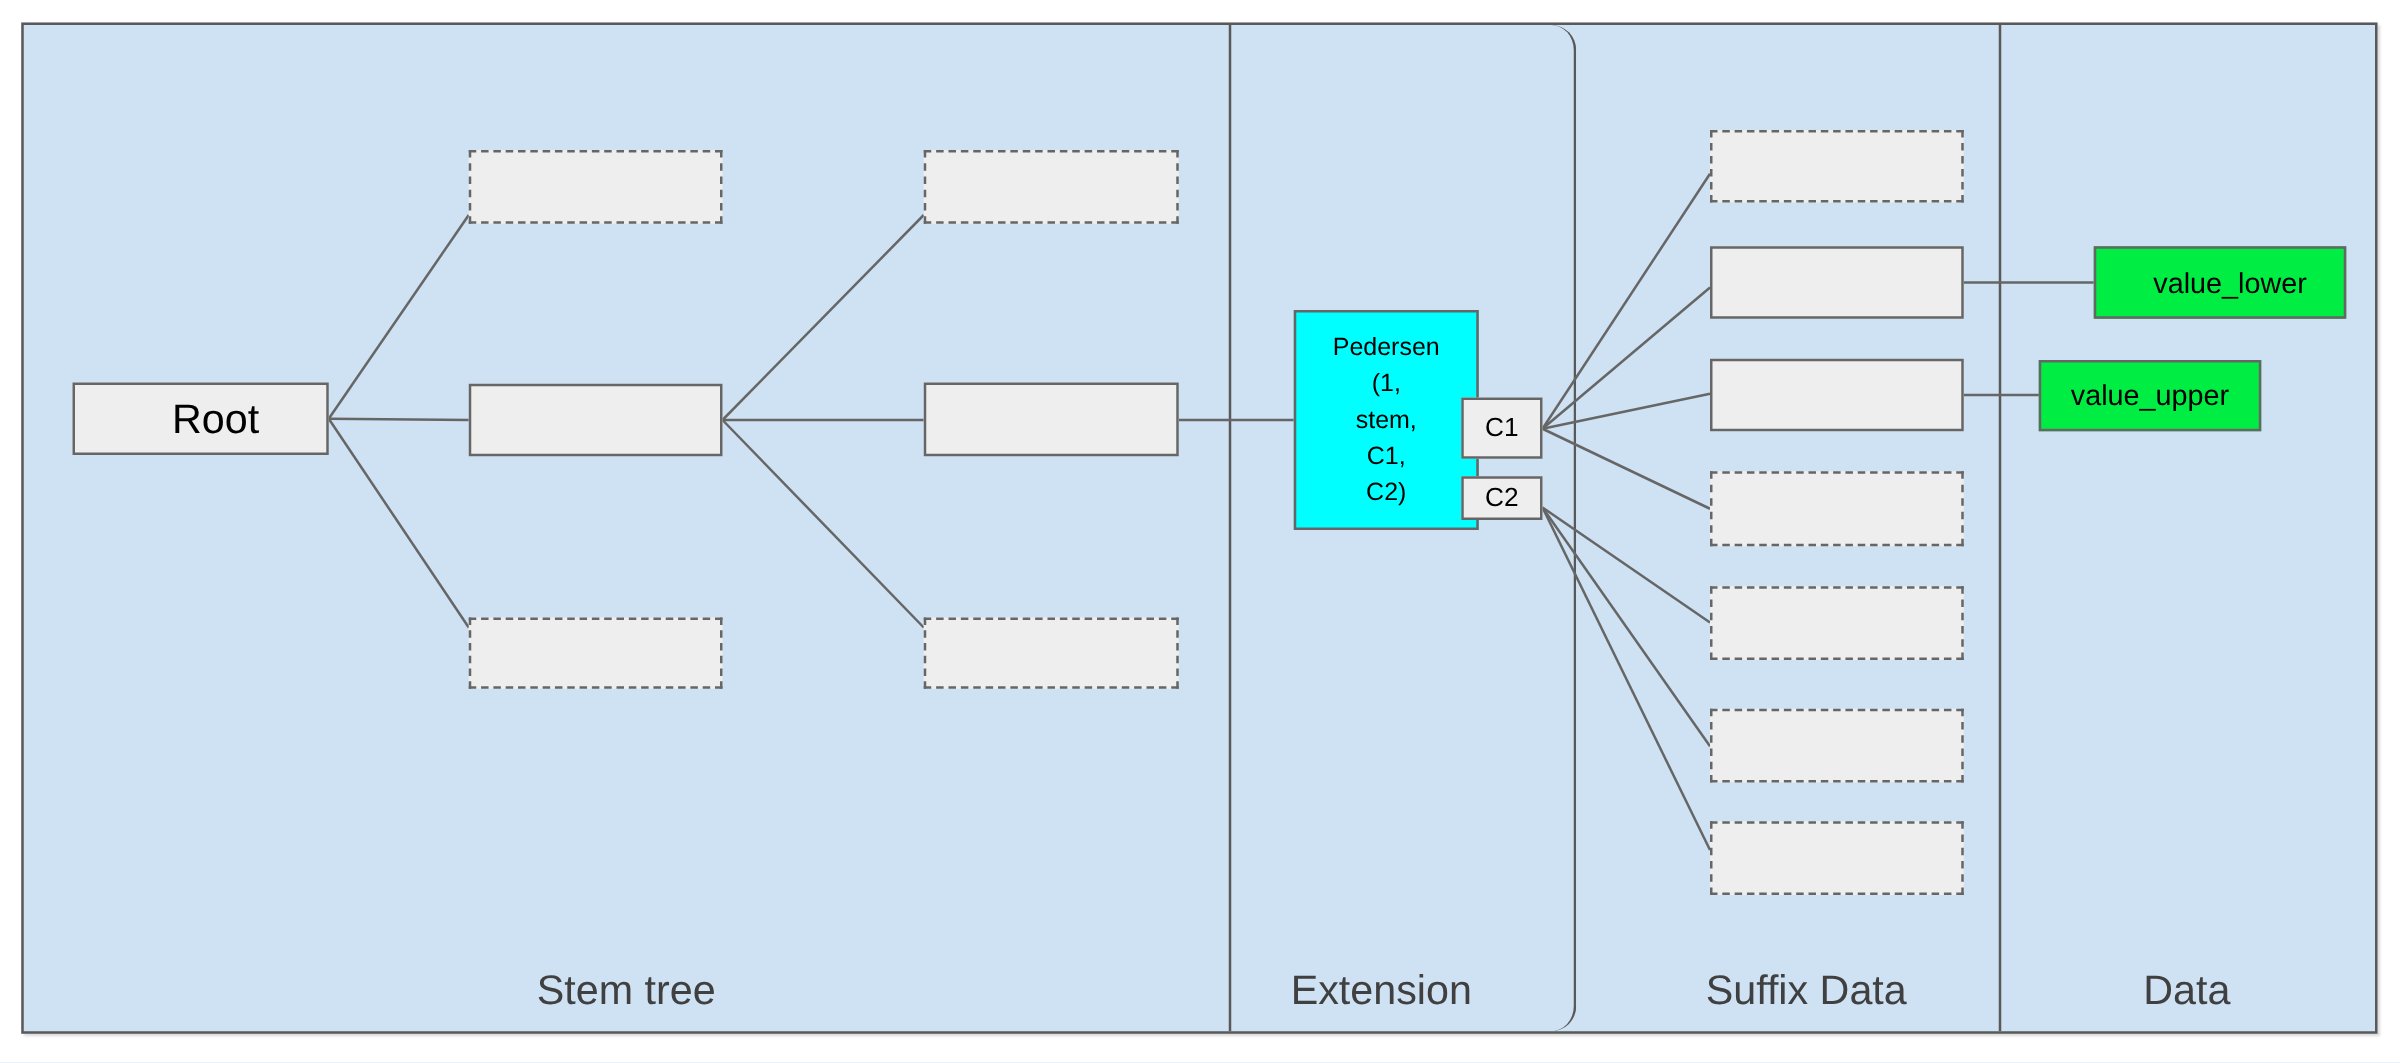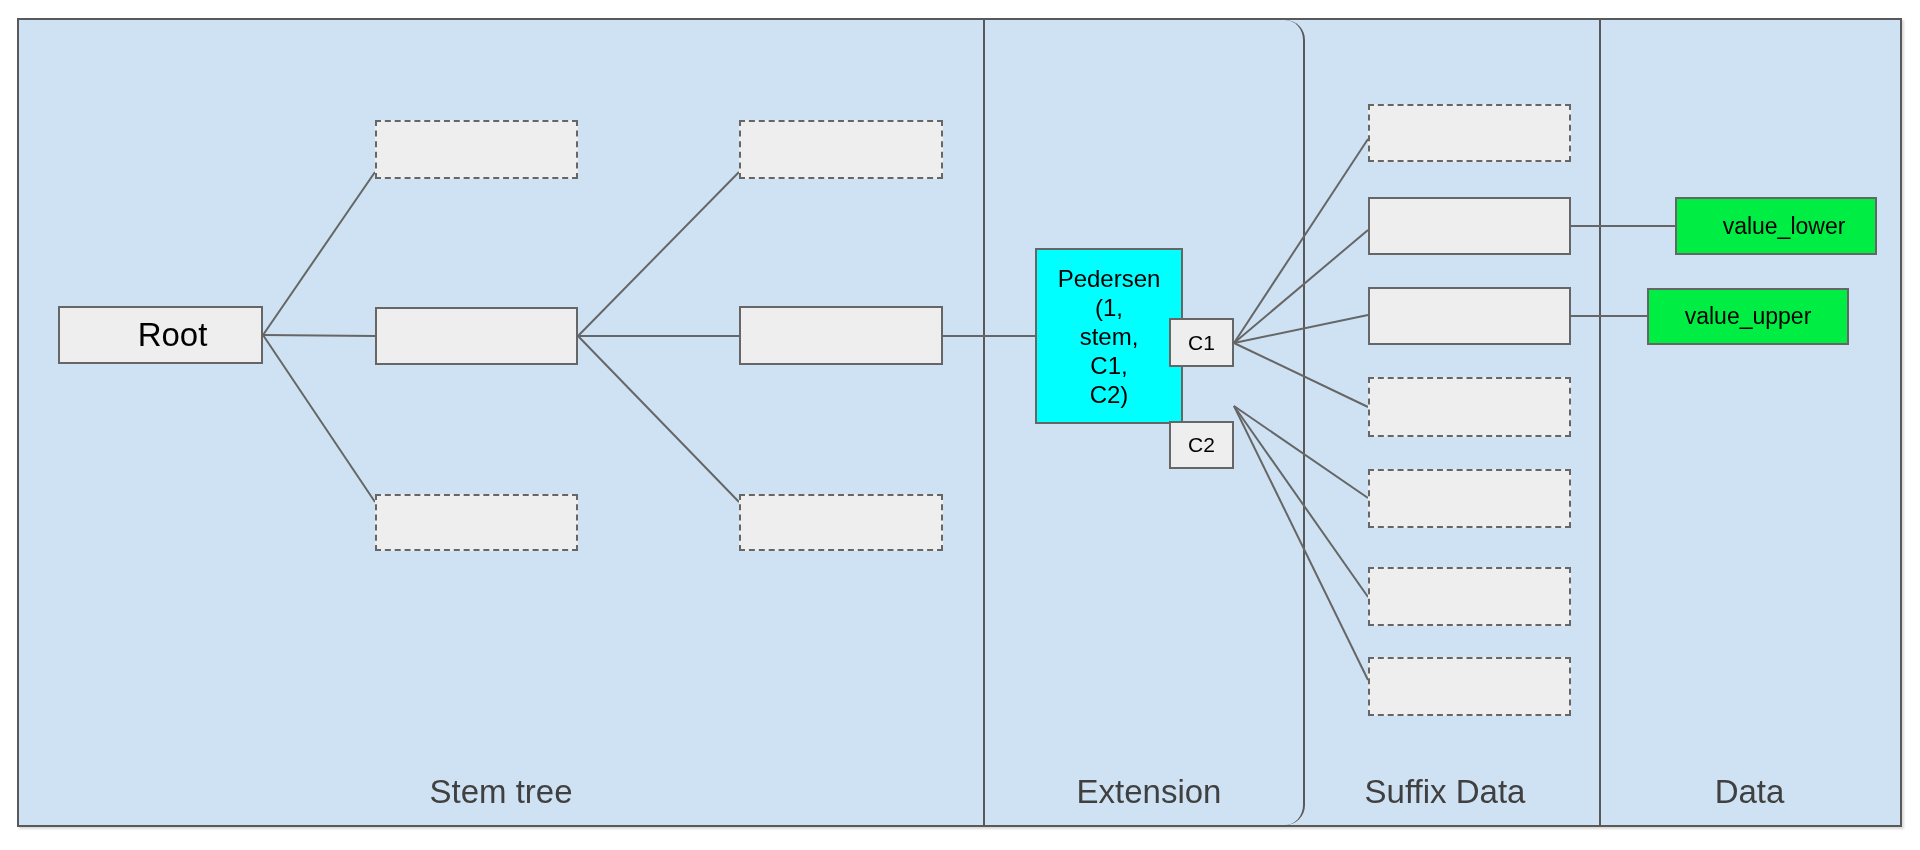--- a/index.html
+++ b/index.html
@@ -51,7 +51,7 @@
   .node.root { font-size: 33px; padding-left: 24px; }
   .node.pedersen {
     background: #00ffff;
-    font-size: 24px;
+    font-size: 20px;
     line-height: 29px;
     text-align: center;
   }

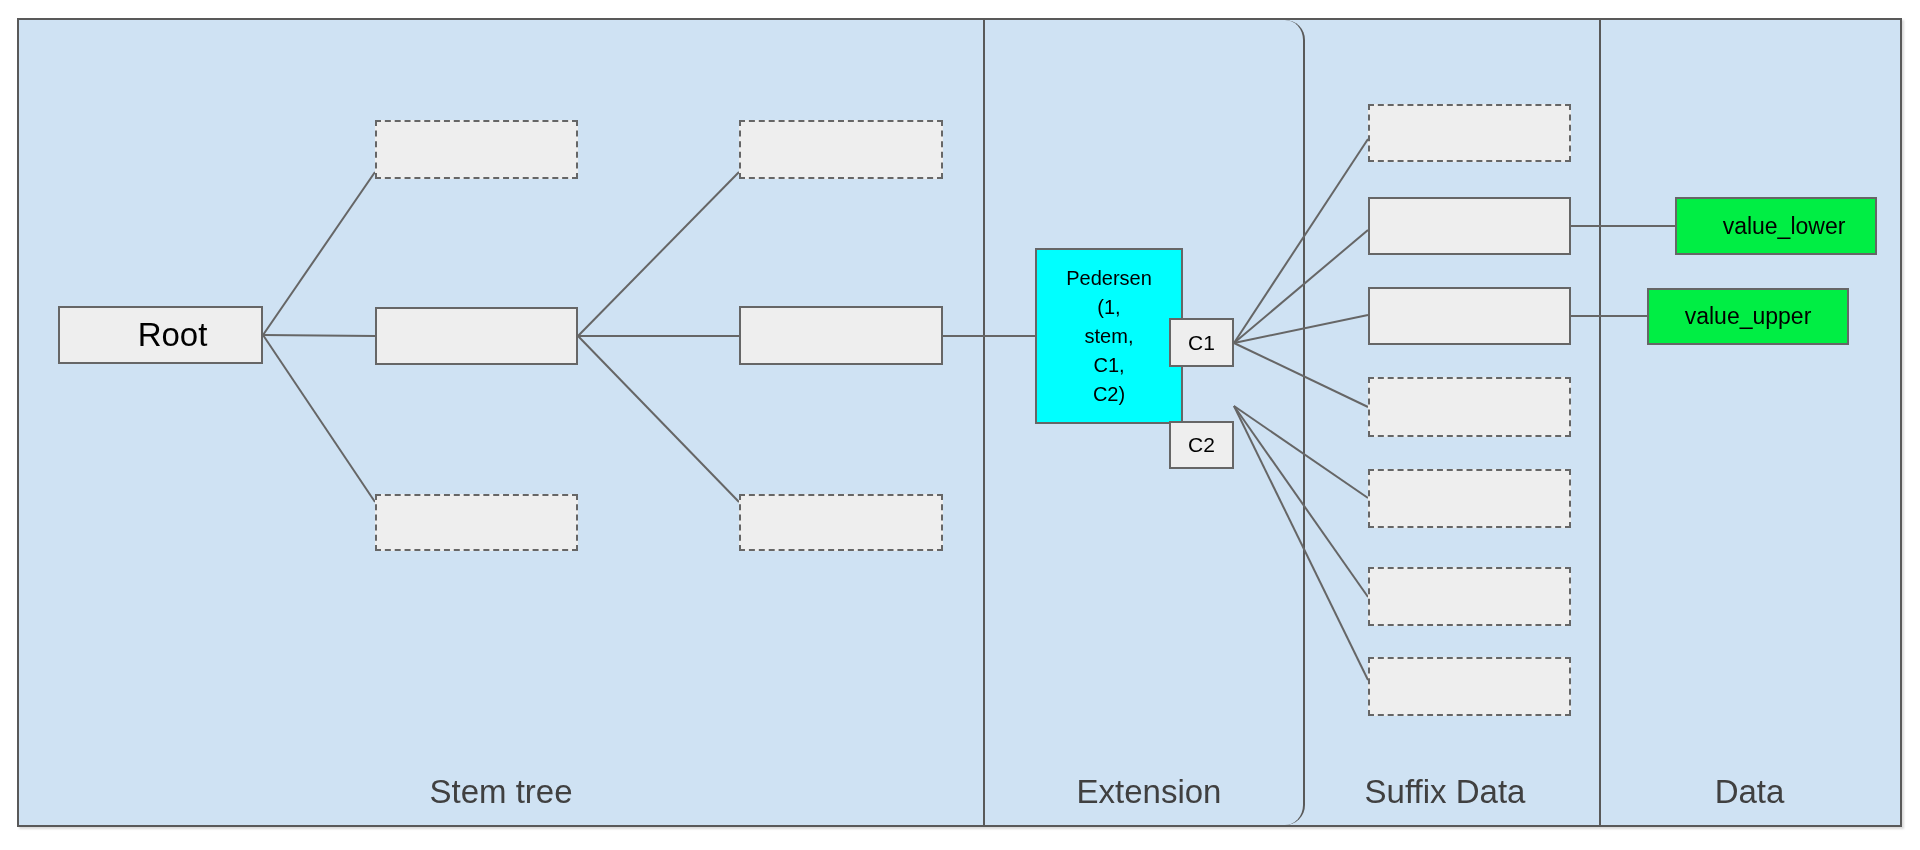--- a/index.html
+++ b/index.html
@@ -139,7 +139,7 @@
   <div class="node value" style="left:1656px; top:177px; width:202px; height:58px;padding-left:16px;">
     <span>value_lower</span>
   </div>
-  <div class="node value" style="left:1612px; top:268px; width:202px; height:57px;margin-left:16px;">
+  <div class="node value" style="left:1612px; top:268px; width:178px; height:57px;">
     <span>value_upper</span>
   </div>
 

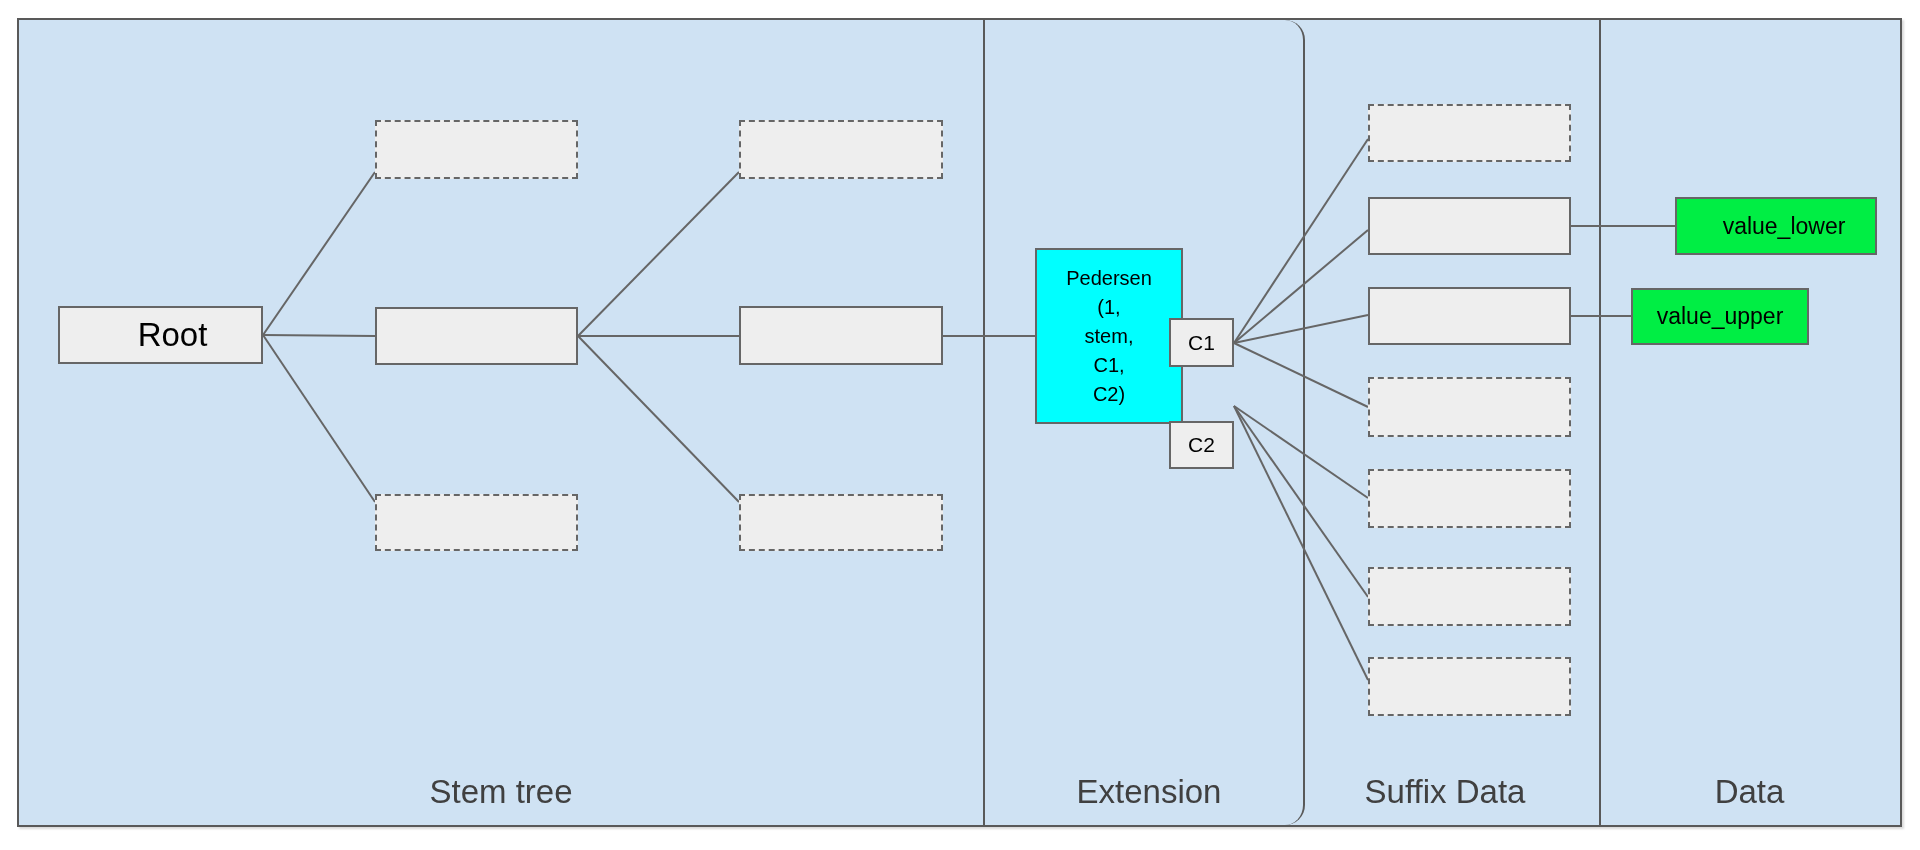--- a/index.html
+++ b/index.html
@@ -124,7 +124,7 @@
   <div class="node commit" style="left:1150px; top:298px; width:65px; height:49px;">
     <span>C1</span>
   </div>
-  <div class="node commit" style="left:1150px; top:361px; width:65px; height:48px;margin-top:40px;">
+  <div class="node commit" style="left:1150px; top:361px; width:65px; height:35px;">
     <span>C2</span>
   </div>
 

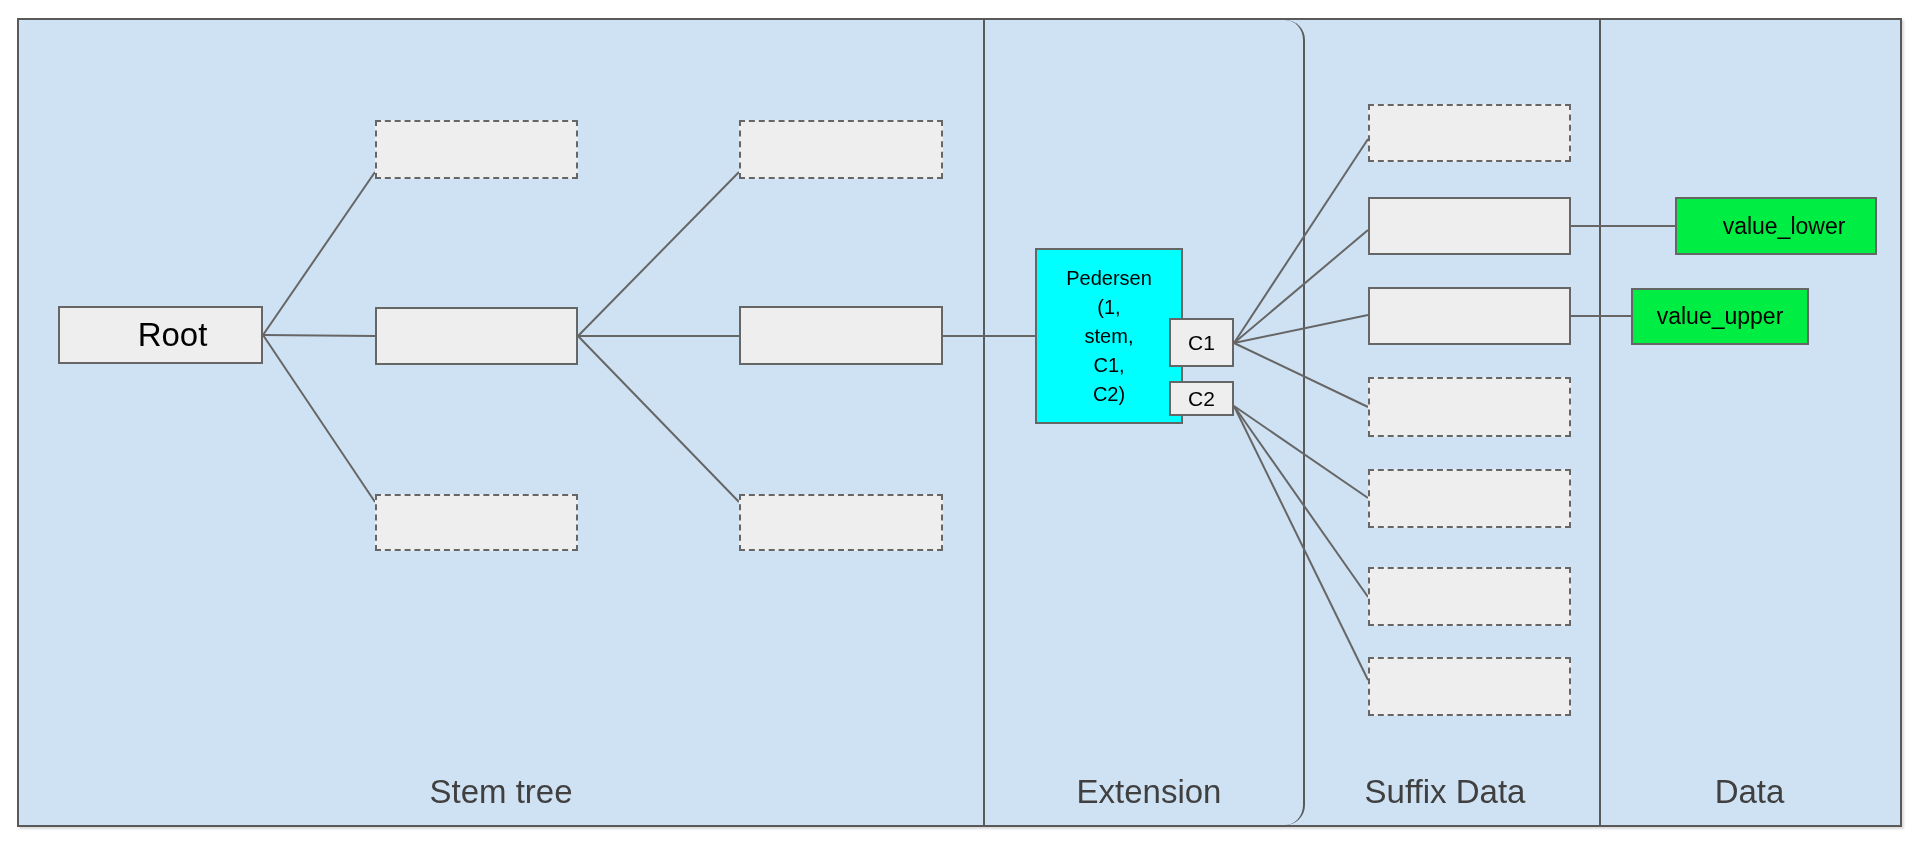--- a/index.html
+++ b/index.html
@@ -67,7 +67,7 @@
   <div class="lane" style="left:0; width:964px;">
     <div class="lane-label">Stem tree</div>
   </div>
-  <div class="lane" style="left:976px; width:308px;border-radius:20px;">
+  <div class="lane" style="left:932px; width:308px;border-radius:20px;">
     <div class="lane-label">Extension</div>
   </div>
   <div class="lane" style="left:1272px; width:308px;">

